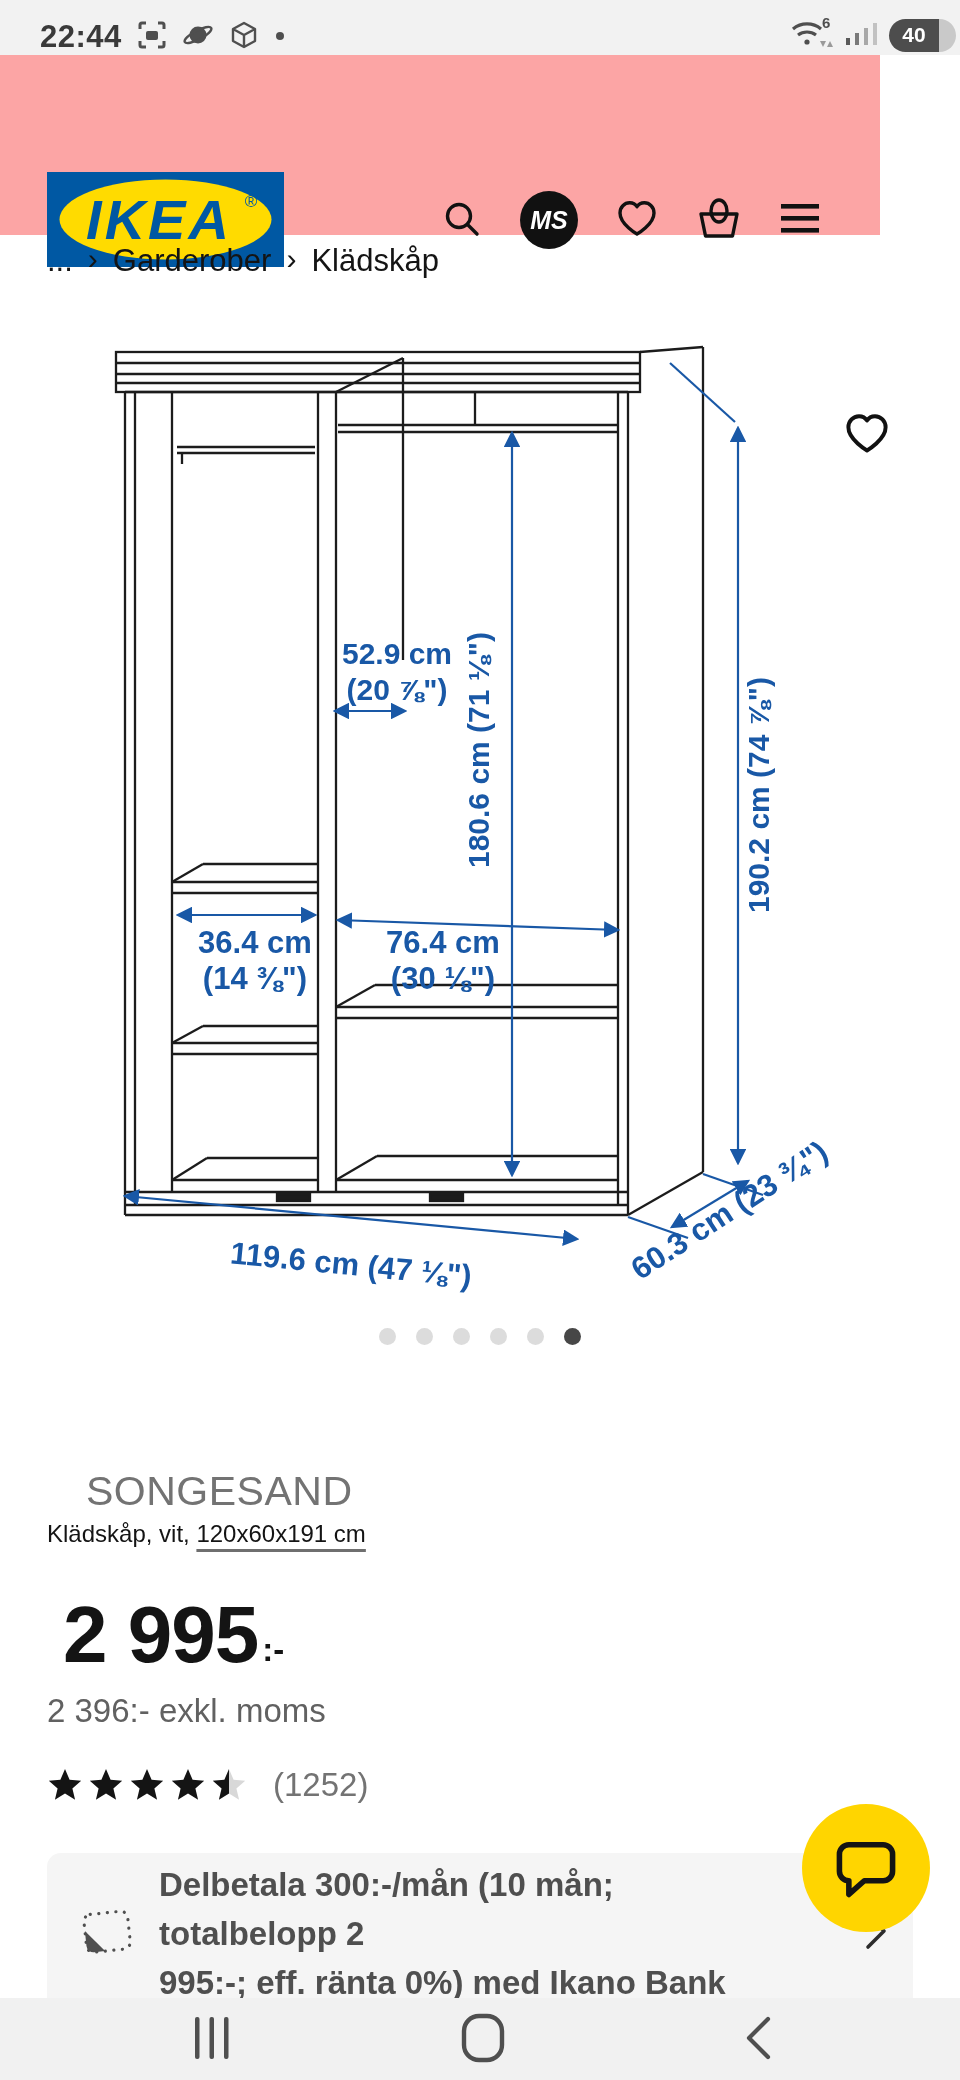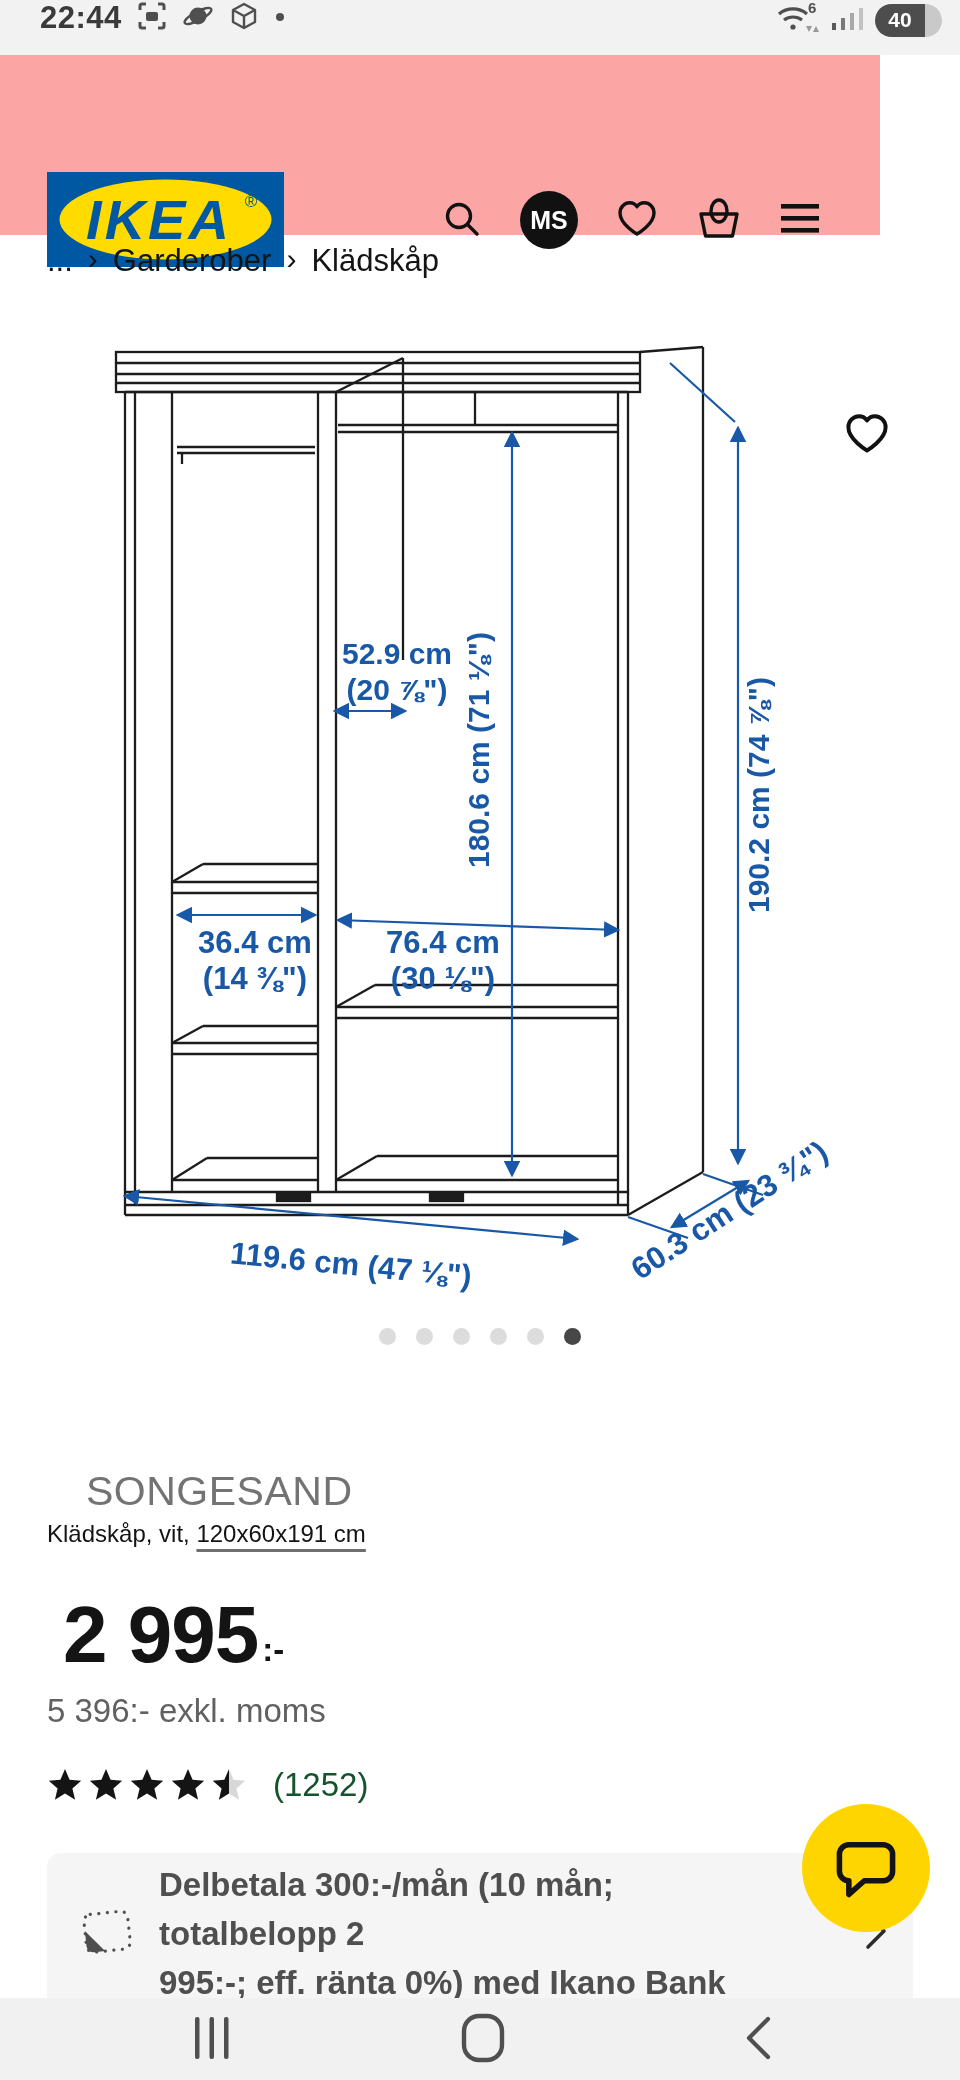--- a/index.html
+++ b/index.html
@@ -12,7 +12,7 @@
 
   
   .status-bar { left:0; top:0; width:960px; height:55px; background:#f2f2f2;
-    display:flex; align-items:flex-start; justify-content:space-between; padding:0 18px 0 40px; }
+    display:flex; align-items:flex-end; justify-content:space-between; padding:0 4px 0 40px; }
   .sb-left { display:flex; align-items:center; gap:15px; }
   .sb-right { display:flex; align-items:center; gap:10px; }
   .sb-time { font-size:31px; font-weight:600; color:#3a3a3a; letter-spacing:.5px; }

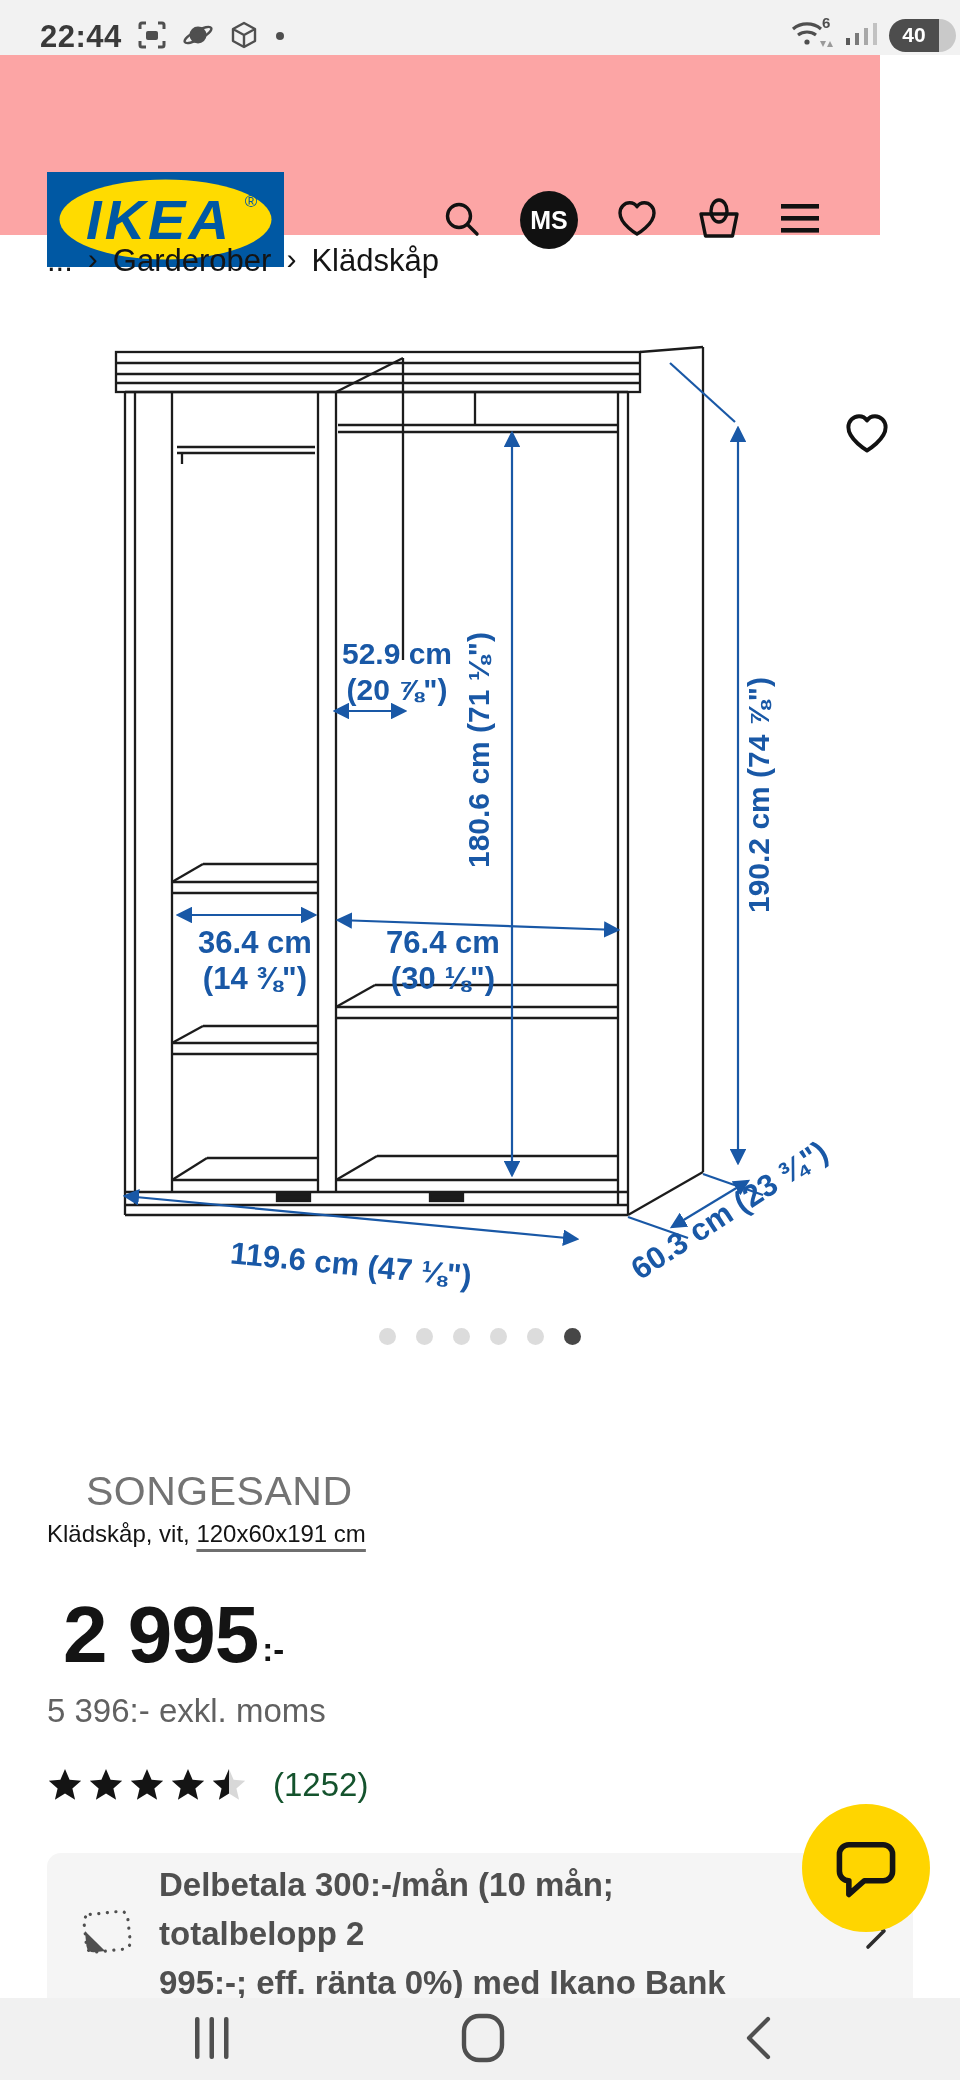--- a/index.html
+++ b/index.html
@@ -139,7 +139,7 @@
         </svg>
       </span>
     </button>
-    <button class="avatar" style="border:none;">
+    <button class="avatar" style="border:none;font-style:italic;">
       <span>MS</span>
     </button>
     <button style="background:none;border:none;">

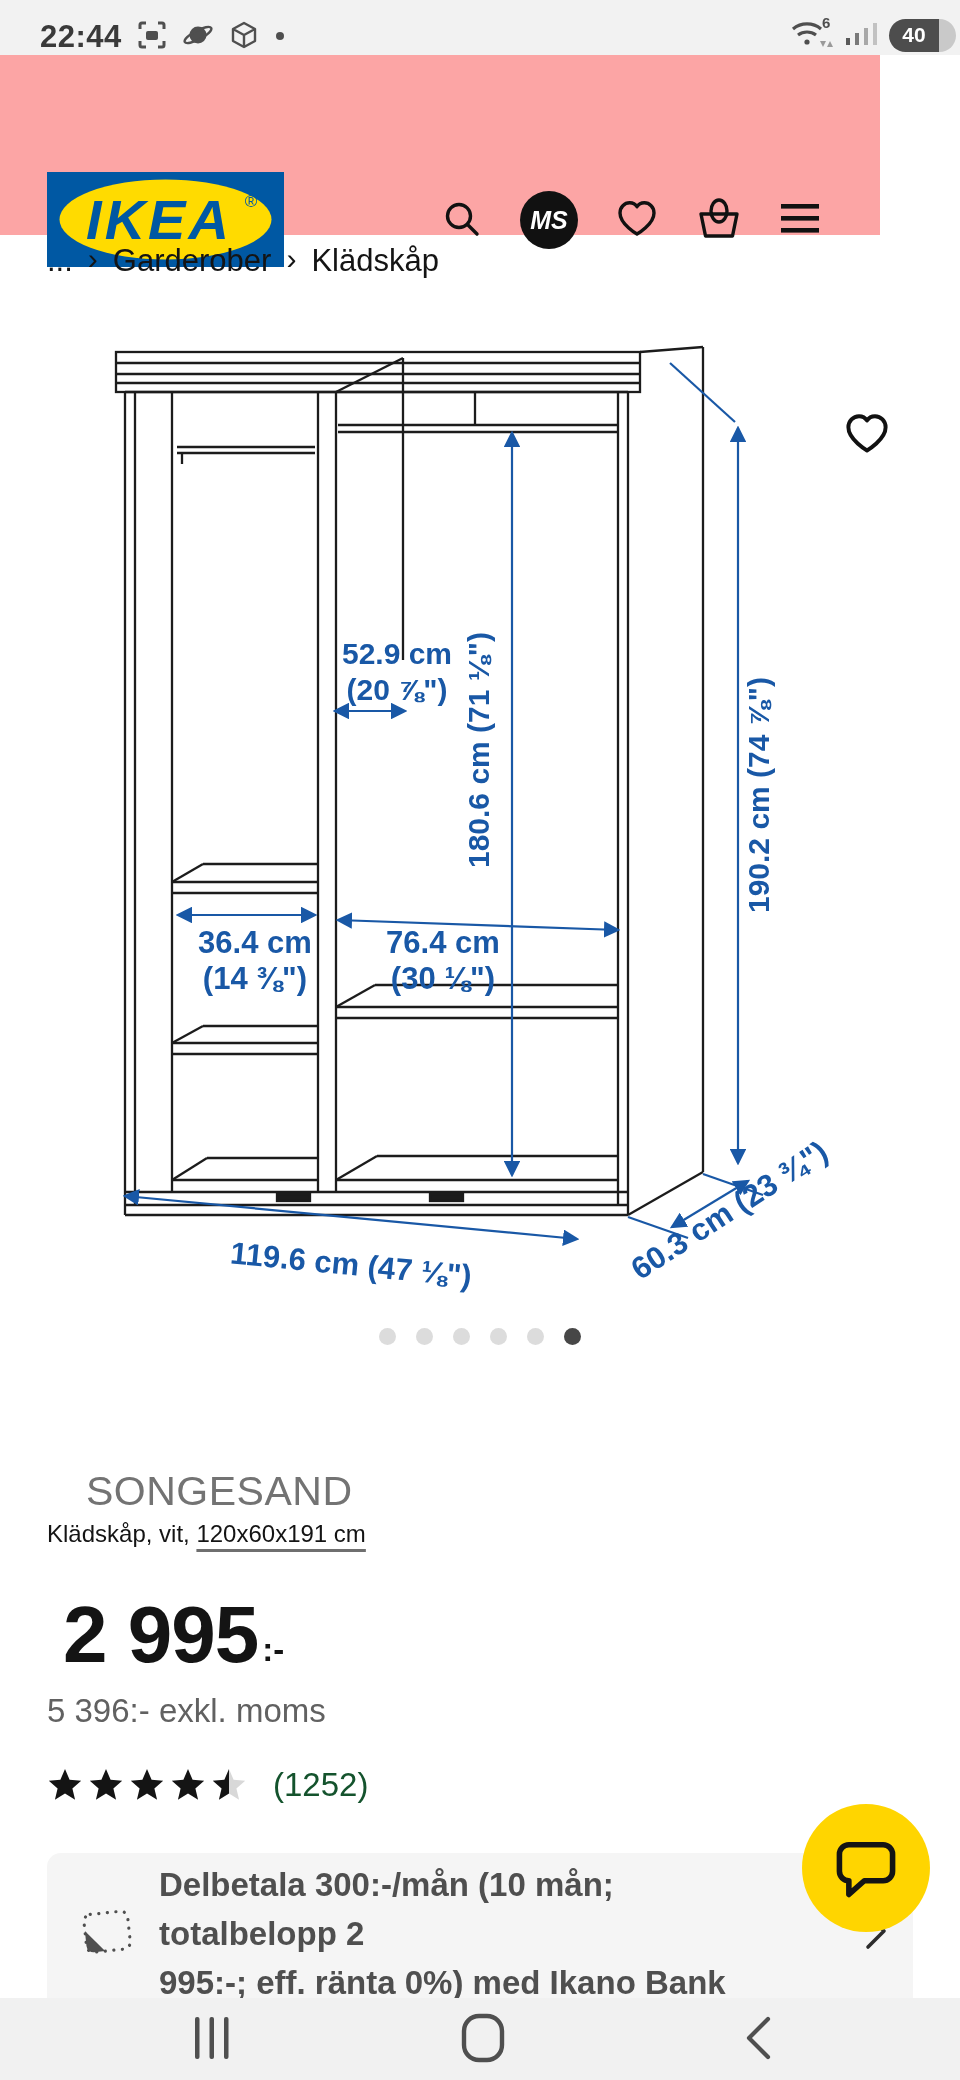--- a/index.html
+++ b/index.html
@@ -298,7 +298,7 @@
   <span class="p-price">2 995</span>
   <span class="p-price-suffix">:-</span>
 </div>
-<div class="abs p-note">5 396:- exkl. moms</div>
+<div class="abs p-note">2 396:- exkl. moms</div>
 
 <div class="abs rating">
   <span class="stars">

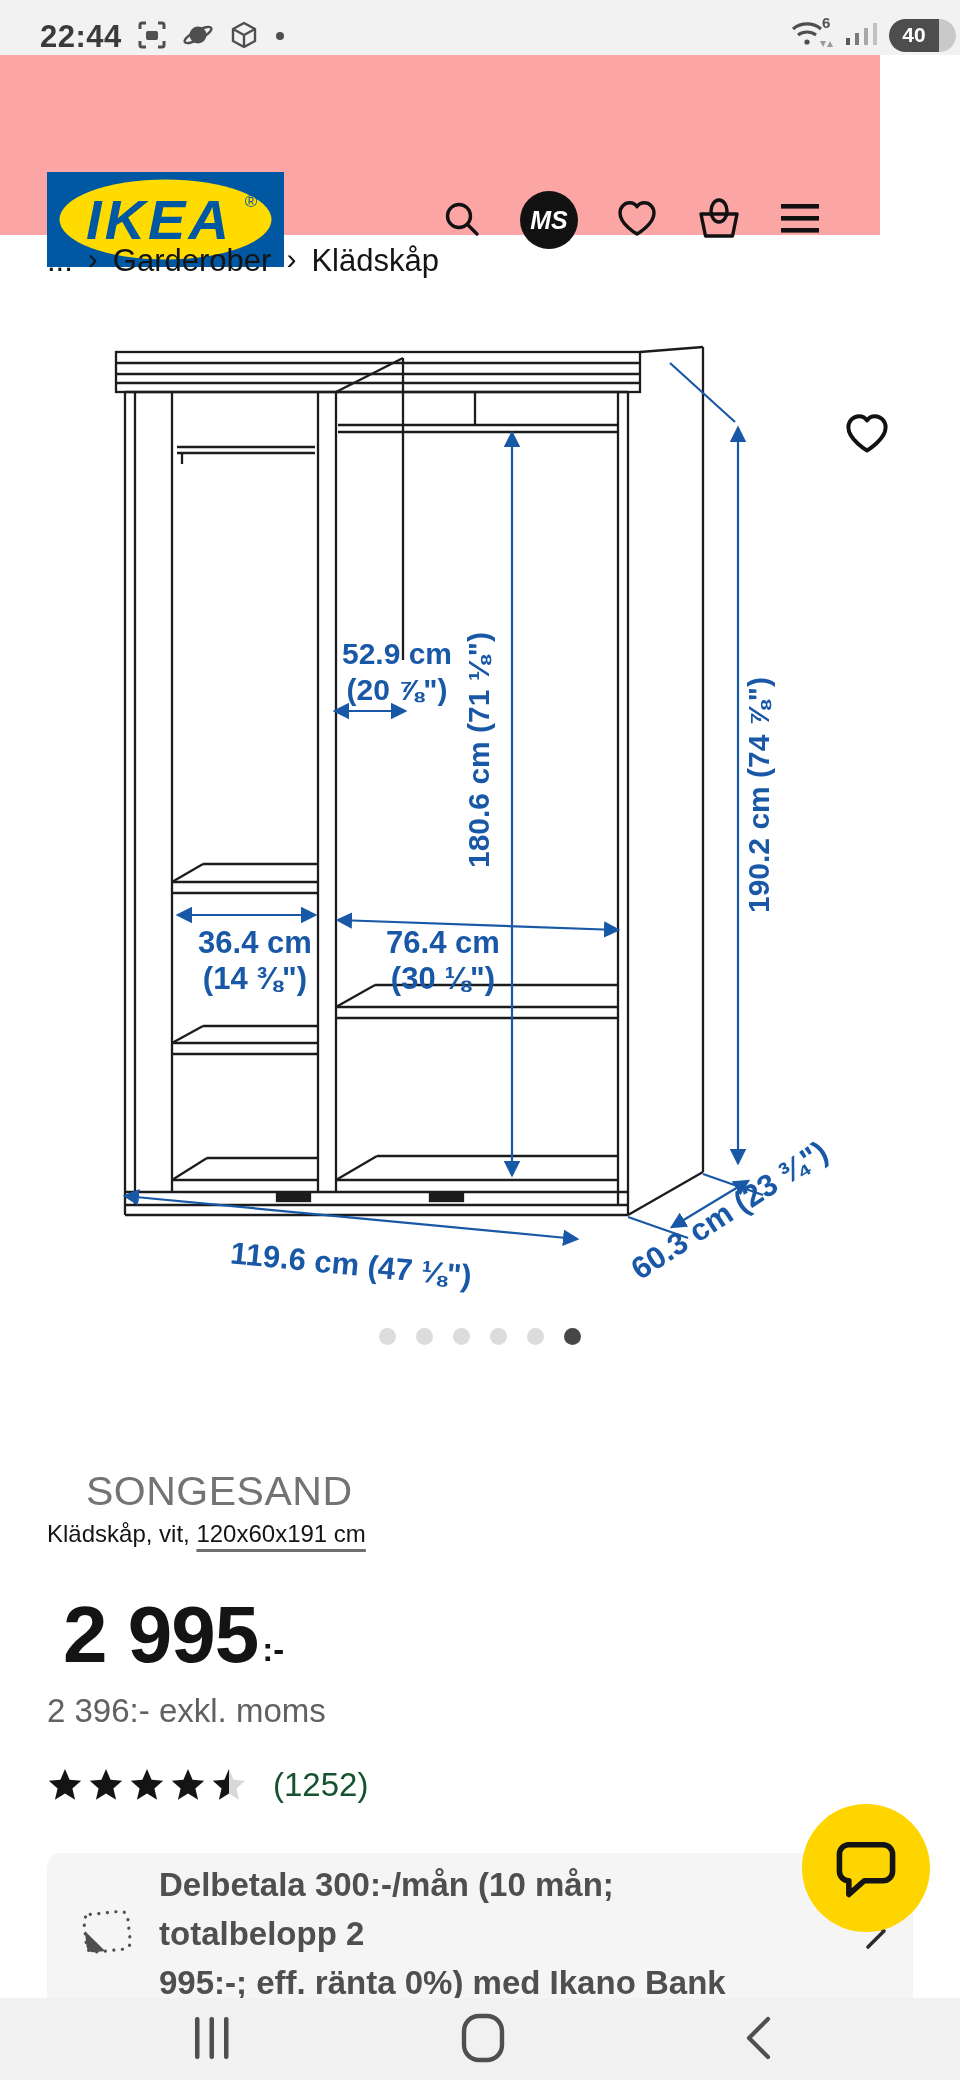--- a/index.html
+++ b/index.html
@@ -47,7 +47,7 @@
   .p-note { left:47px; top:1692px; font-size:33px; color:#616161; }
   .rating { left:47px; top:1766px; display:flex; align-items:center; gap:26px; }
   .stars { display:flex; gap:5px; }
-  .review-count { font-size:33px; color:#14532d; }
+  .review-count { font-size:33px; color:#737373; }
 
   
   .fin-card { left:47px; top:1853px; width:866px; height:160px; background:#f5f5f5;

